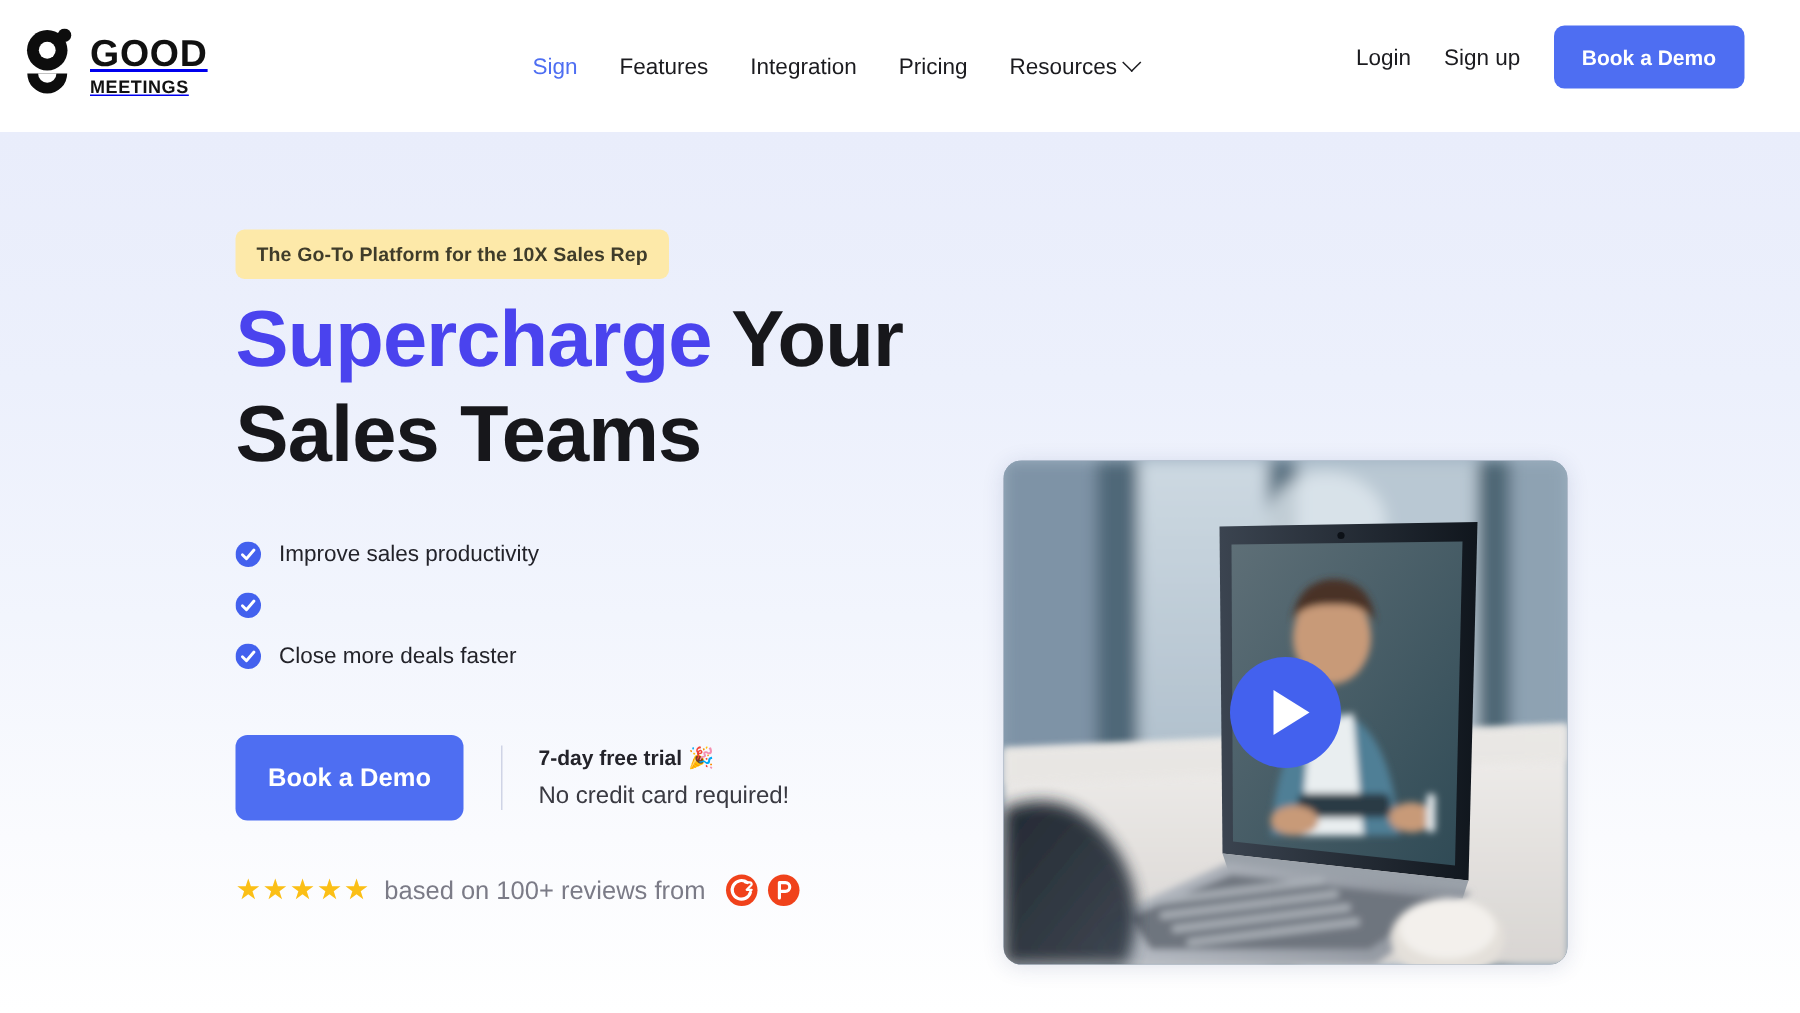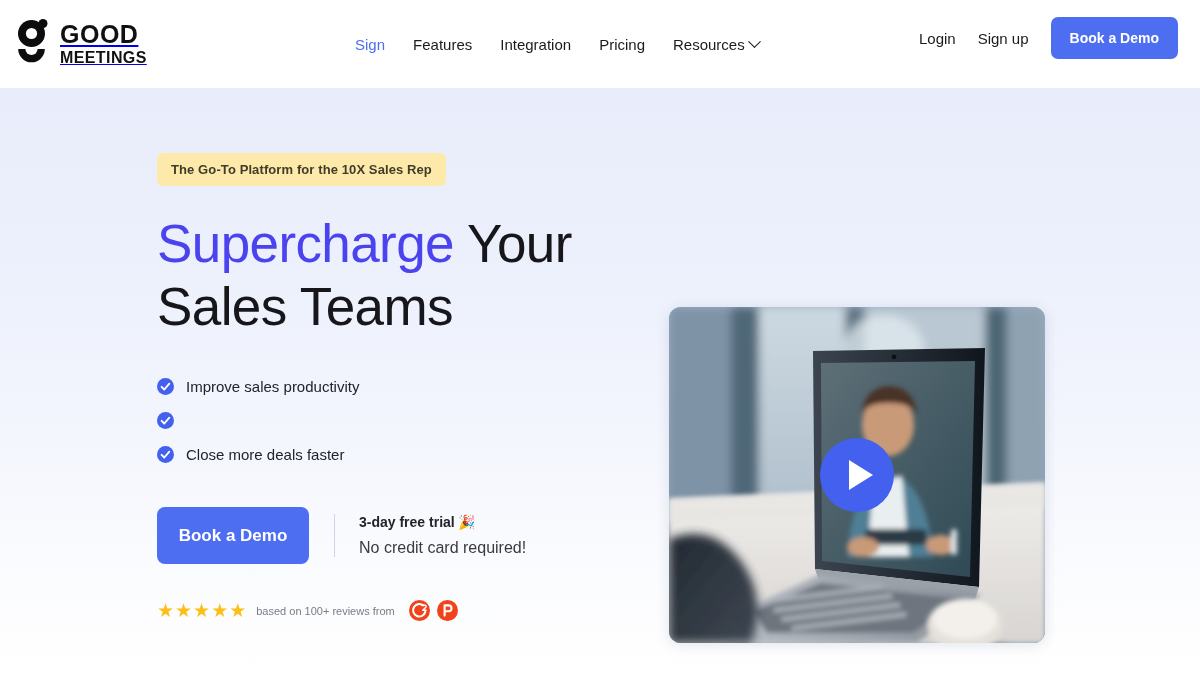--- a/index.html
+++ b/index.html
@@ -34,7 +34,7 @@
   .nav-link.active { color:#4e6ef2; }
   .chev { display:inline-block; width:9px; height:9px; border-right:1.6px solid #1b1b1f; border-bottom:1.6px solid #1b1b1f; transform:rotate(45deg) translate(-2px,-2px); }
 
-  .actions { position:absolute; right:22px; top:0; height:76px; display:flex; align-items:center; gap:22px; }
+  .actions { position:absolute; right:37px; top:0; height:76px; display:flex; align-items:center; gap:22px; }
   .auth-link { font-size:15px; color:#1b1b1f; text-decoration:none; cursor:pointer; white-space:nowrap; }
   .btn-demo-nav {
     background:#4e6ef2; color:#fff; font-size:14px; font-weight:bold;

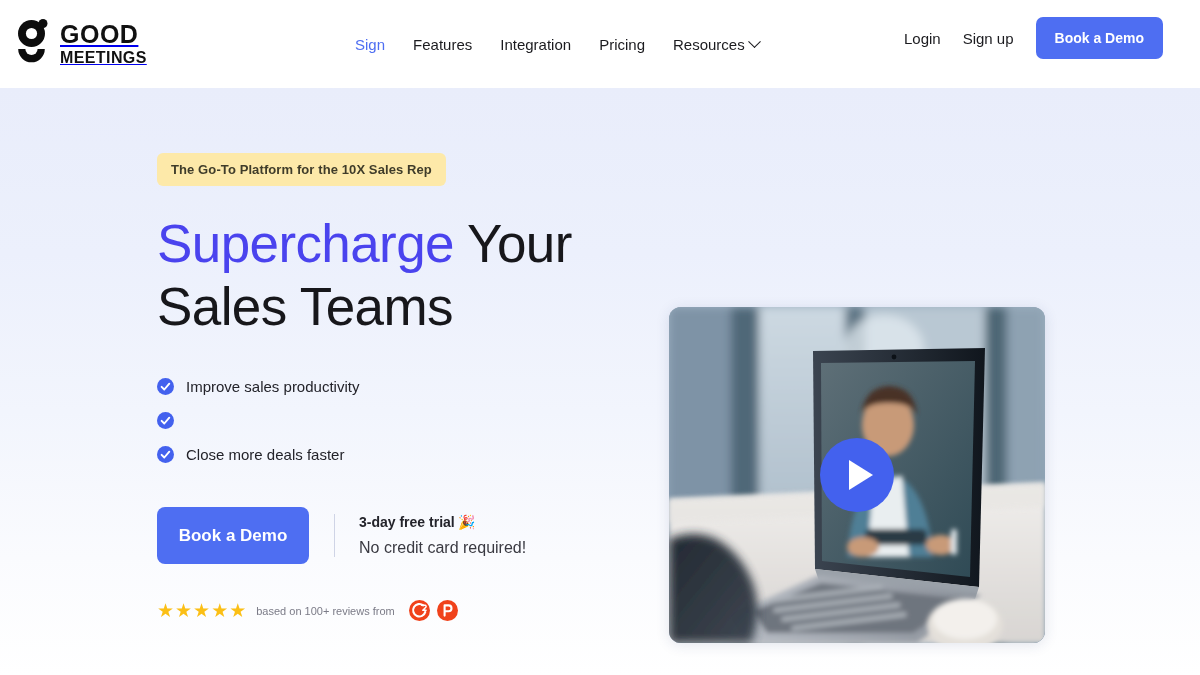--- a/index.html
+++ b/index.html
@@ -24,7 +24,7 @@
   .logo-mark { width:36px; height:50px; }
   .logo-text { display:flex; flex-direction:column; justify-content:center; line-height:1; }
   .logo-text .l1 { font-size:25px; font-weight:bold; letter-spacing:.5px; color:#111111; }
-  .logo-text .l2 { font-size:16px; font-weight:bold; letter-spacing:.4px; color:#111111; margin-top:3px; }
+  .logo-text .l2 { font-size:12px; font-weight:bold; letter-spacing:.4px; color:#111111; margin-top:3px; }
 
   .nav { position:absolute; left:355px; top:0; height:88px; display:flex; align-items:center; gap:28px; }
   .nav-link {

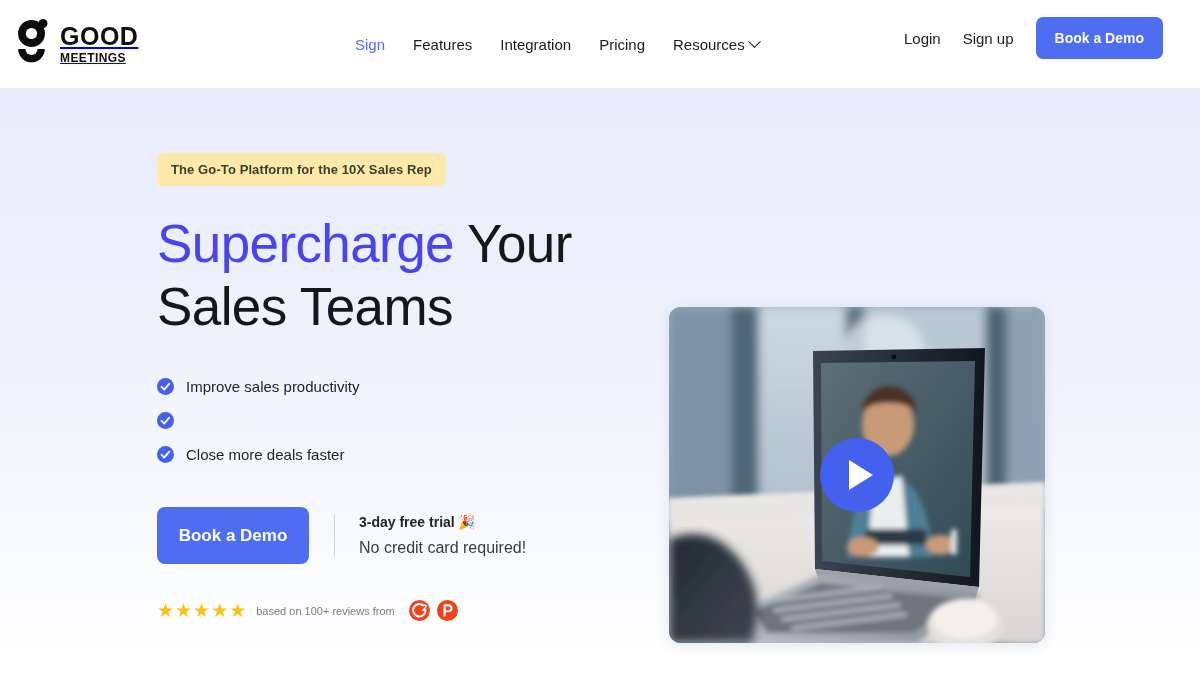--- a/index.html
+++ b/index.html
@@ -56,7 +56,7 @@
     padding:9px 14px; letter-spacing:.1px;
   }
 
-  .headline { margin-top:27px; font-size:53px; font-weight:normal; line-height:1.18; color:#17171b; letter-spacing:-.6px; }
+  .headline { margin-top:10px; font-size:53px; font-weight:bold; line-height:1.18; color:#17171b; letter-spacing:-.6px; }
   .headline .hl-accent { color:#4a43ee; }
 
   .bullets { margin-top:40px; display:flex; flex-direction:column; gap:17px; }

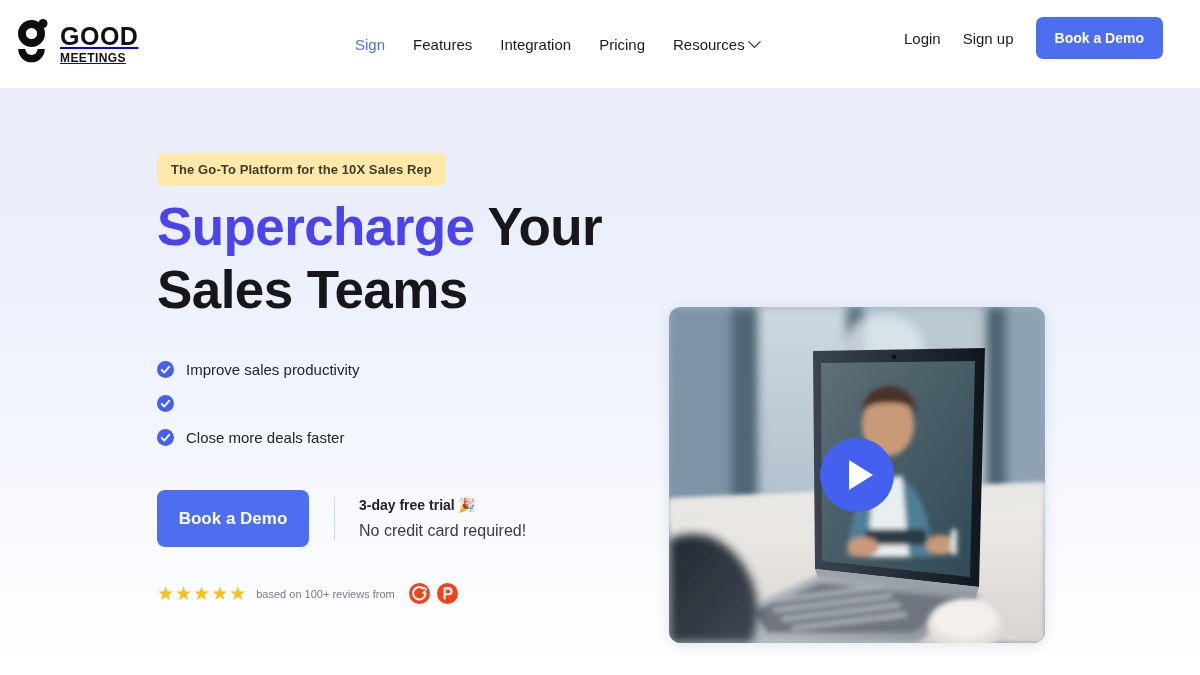--- a/index.html
+++ b/index.html
@@ -190,7 +190,7 @@
       <div class="cta-row">
         <button class="btn-demo-hero">Book a Demo</button>
         <div class="trial">
-          <span class="trial-top">3-day free trial 🎉</span>
+          <span class="trial-top">7-day free trial 🎉</span>
           <span class="trial-sub">No credit card required!</span>
         </div>
       </div>

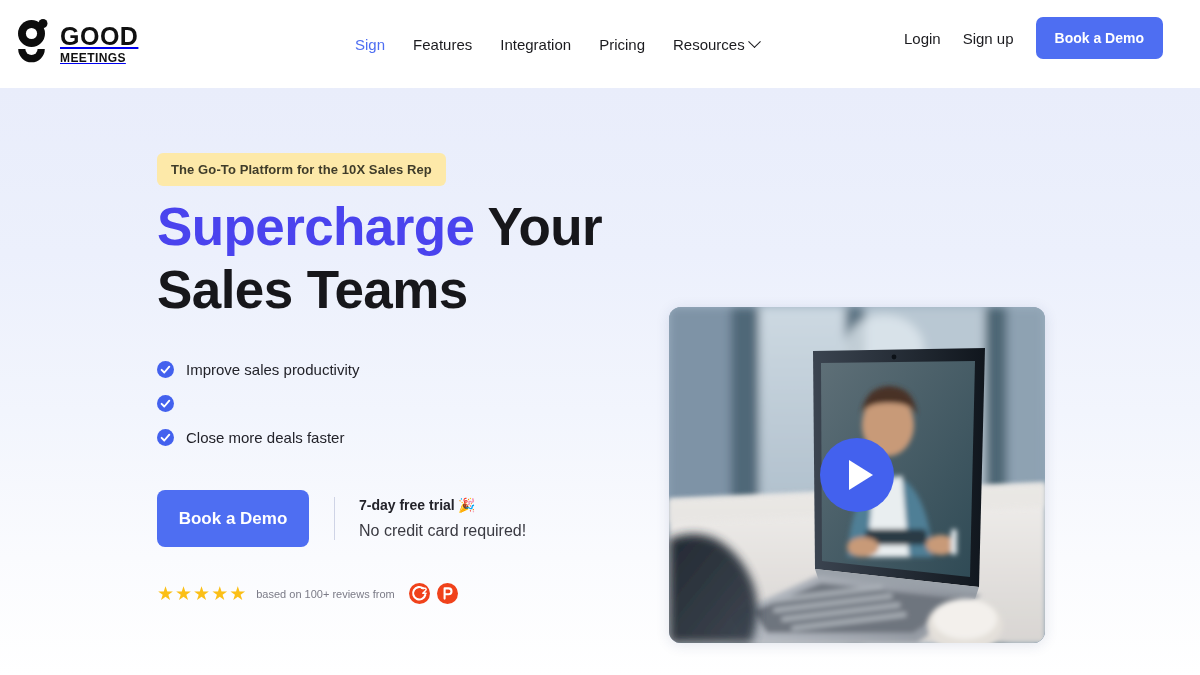--- a/index.html
+++ b/index.html
@@ -77,7 +77,7 @@
   .reviews { margin-top:36px; display:flex; align-items:center; gap:10px; }
   .stars { display:flex; gap:1px; }
   .star { font-size:19px; color:#fbbf16; line-height:1; }
-  .reviews-text { font-size:11px; color:#7b7b87; }
+  .reviews-text { font-size:17px; color:#7b7b87; }
   .badges { display:flex; gap:7px; margin-left:4px; }
   .pbadge { width:21px; height:21px; border-radius:50%; background:#f0421b; display:flex; align-items:center; justify-content:center; }
   .pbadge svg { display:block; }

